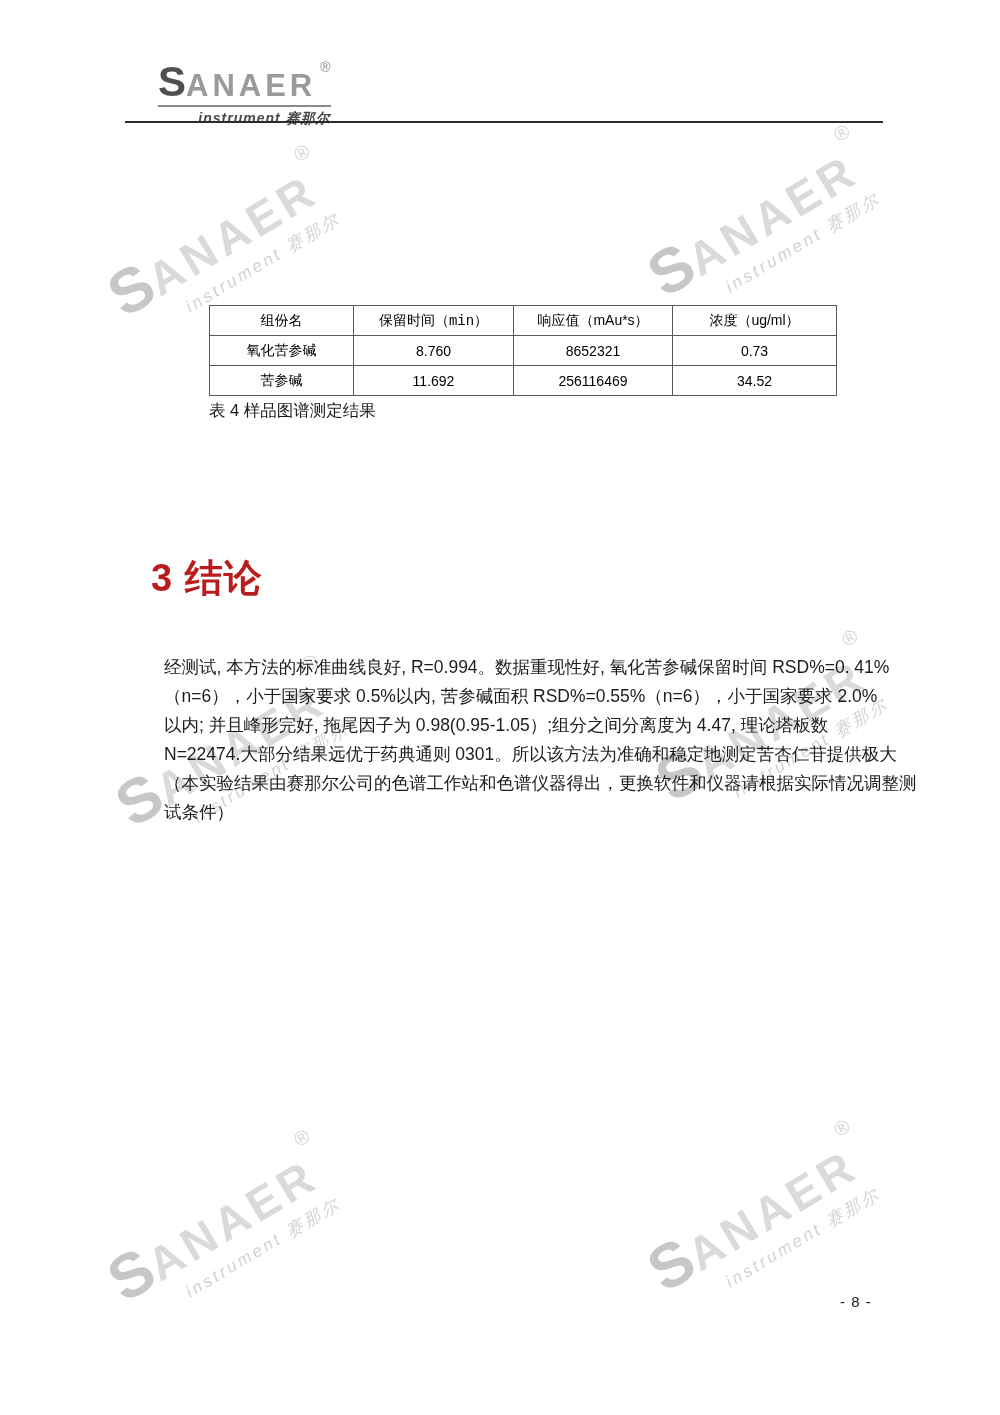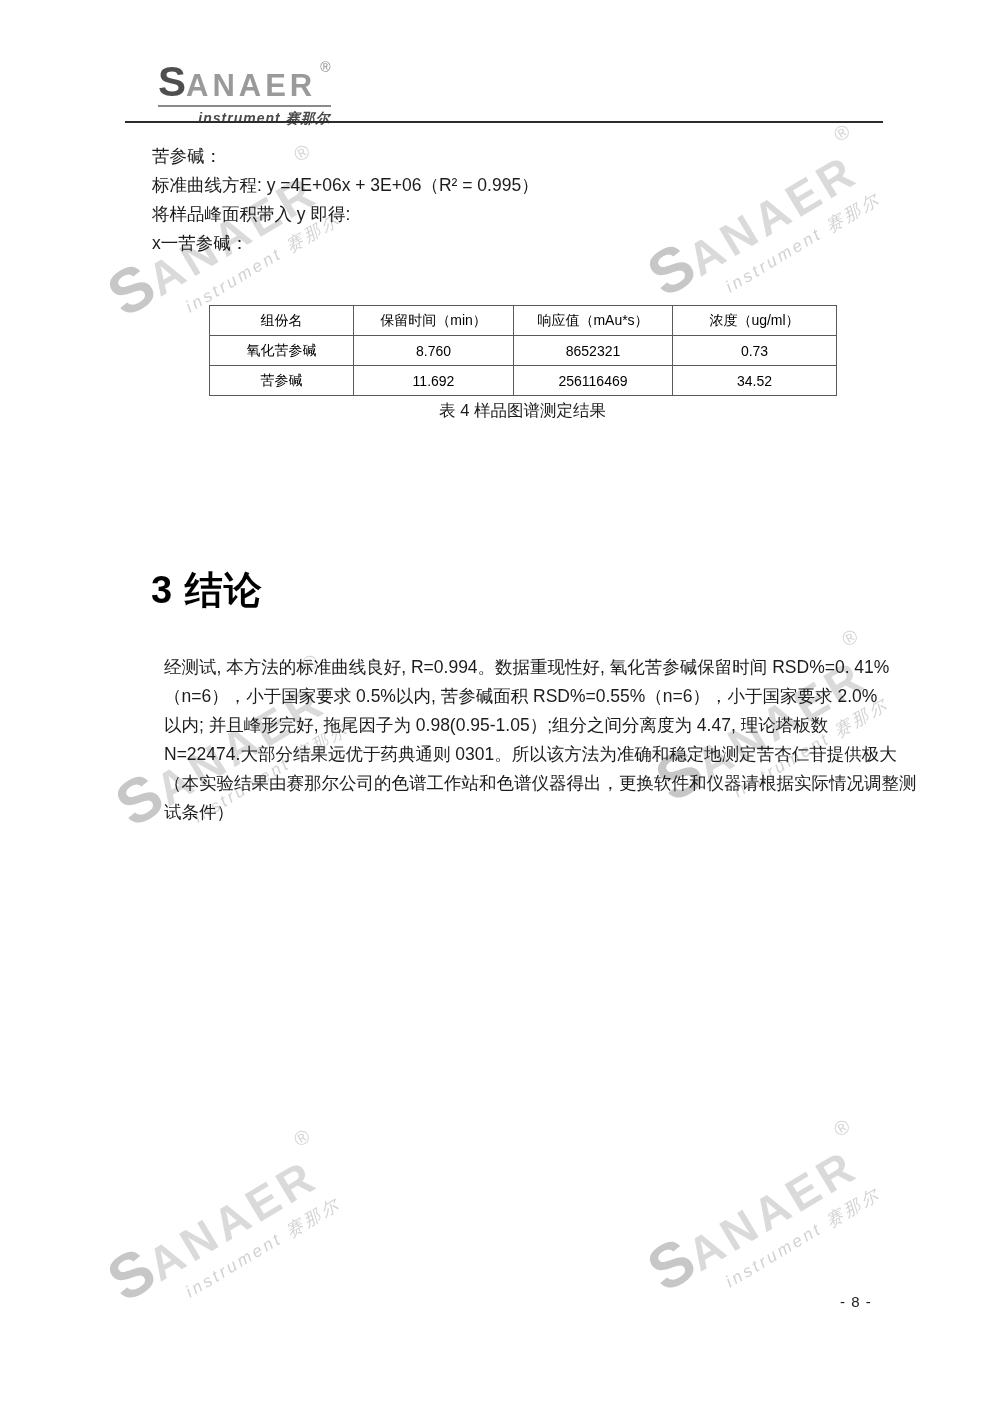--- a/index.html
+++ b/index.html
@@ -131,12 +131,6 @@
   </div>
   <div class="header-rule"></div>
 
-  <div class="intro">
-    <div class="text-line">苦参碱：</div>
-    <div class="text-line">标准曲线方程: y =4E+06x + 3E+06（R² = 0.995）</div>
-    <div class="text-line">将样品峰面积带入 y 即得:</div>
-    <div class="text-line">x一苦参碱：</div>
-  </div>
 
   <table class="data-table">
     <thead>

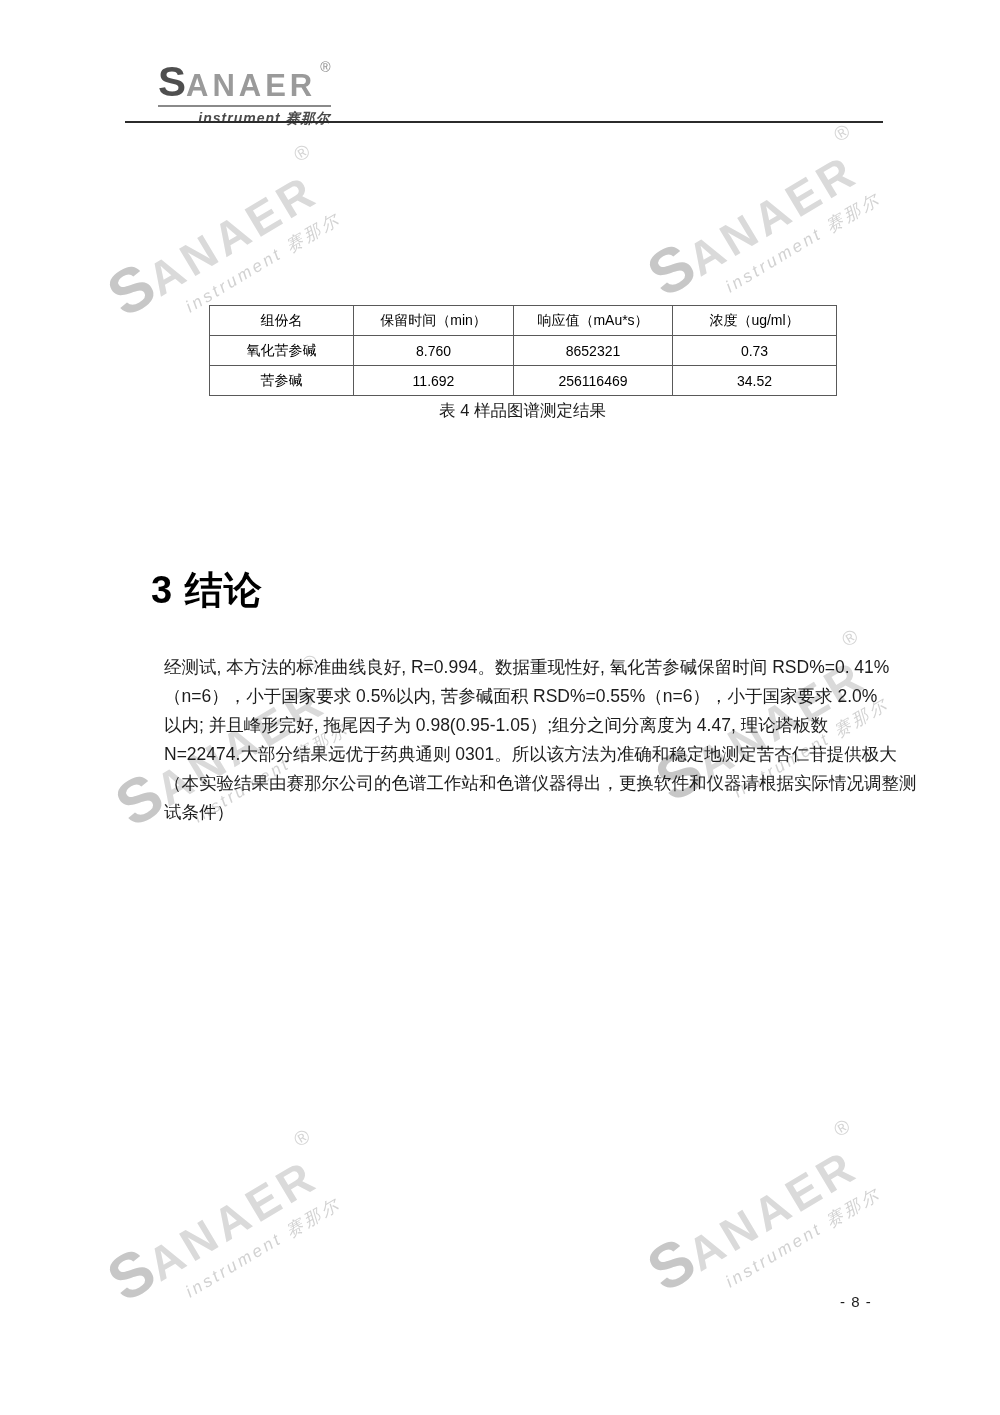--- a/index.html
+++ b/index.html
@@ -71,7 +71,7 @@
     height: 30px; padding: 0 6px;
     color: #000000;
   }
-  .col-1 { width: 144px; } .col-2 { width: 160px; }
+  .col-1 { width: 144px; } .col-2 { width: 160px; font-family: Liberation Mono, monospace; }
   .col-3 { width: 159px; } .col-4 { width: 164px; margin-left: 28px; }
 
   .table-caption {

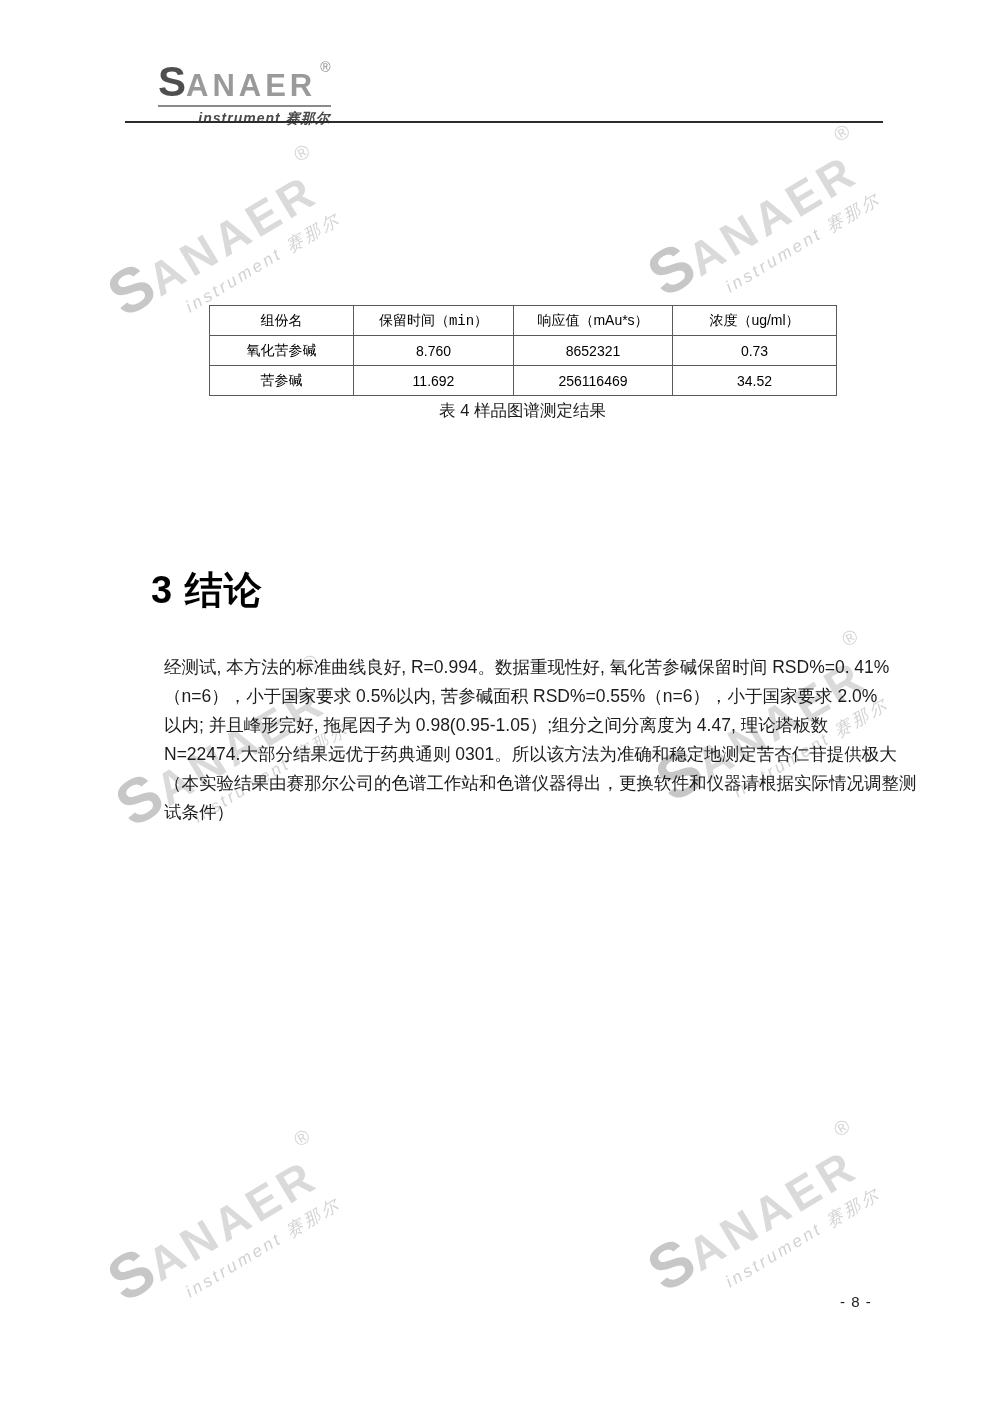--- a/index.html
+++ b/index.html
@@ -76,7 +76,7 @@
 
   .table-caption {
     position: absolute; left: 209px; top: 400px; width: 627px;
-    text-align: center; font-size: 16.5px; z-index: 1;
+    text-align: left; font-size: 16.5px; z-index: 1;
   }
 
   

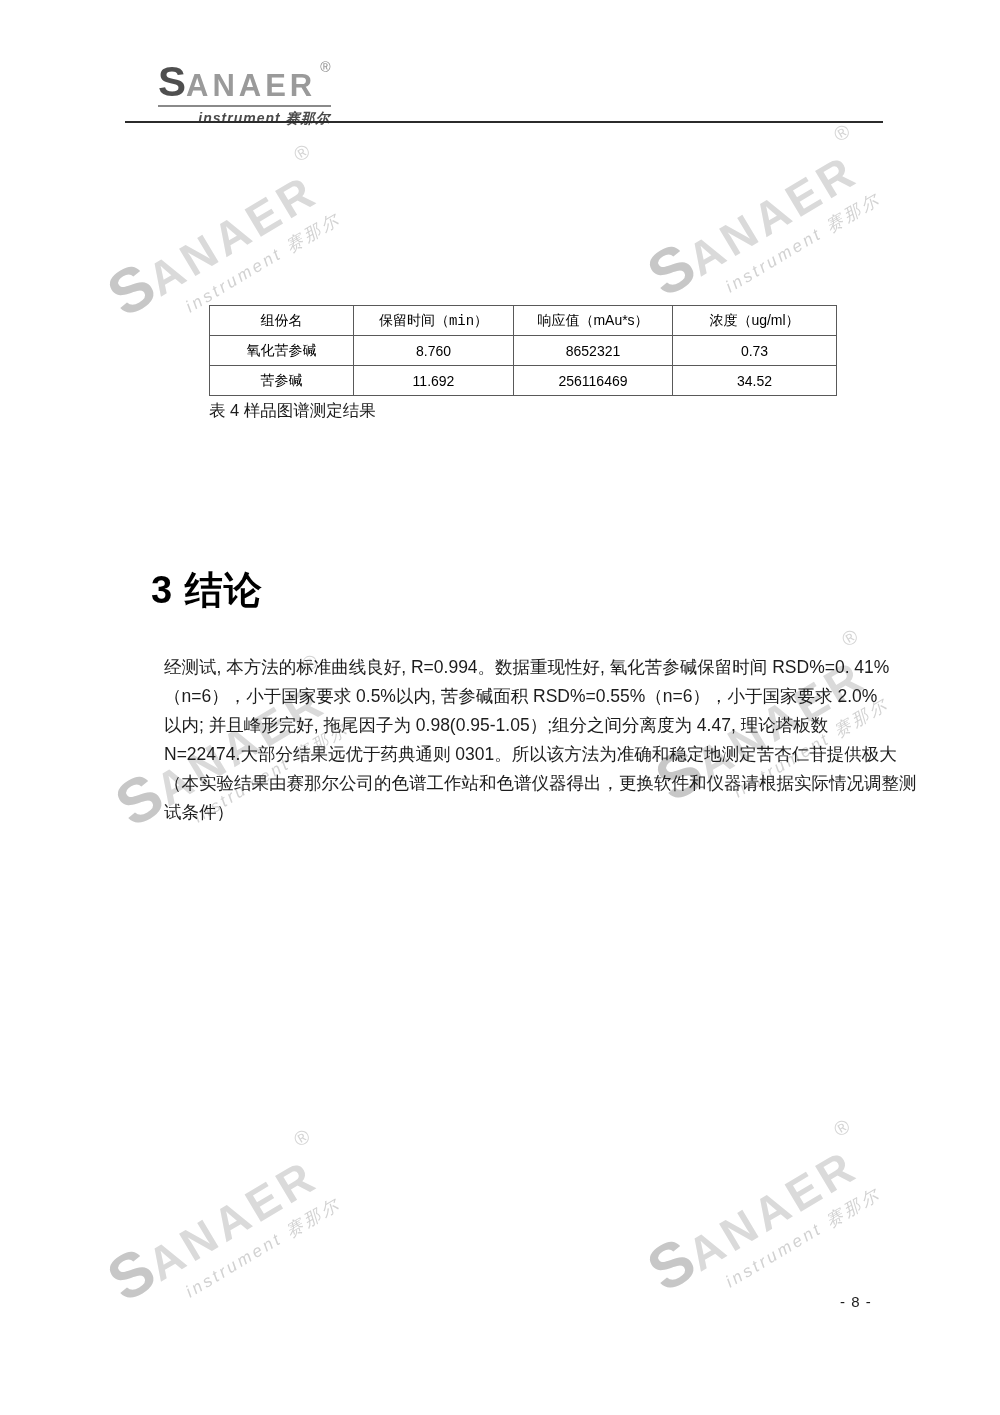--- a/index.html
+++ b/index.html
@@ -81,8 +81,8 @@
 
   
   .section-heading {
-    position: absolute; left: 151px; top: 565px; z-index: 1;
-    font-size: 38px; font-weight: bold; color: #000000;
+    position: absolute; left: 151px; top: 553px; z-index: 1;
+    font-size: 38px; font-weight: bold; color: #b91c1c;
     letter-spacing: 1px;
   }
 

